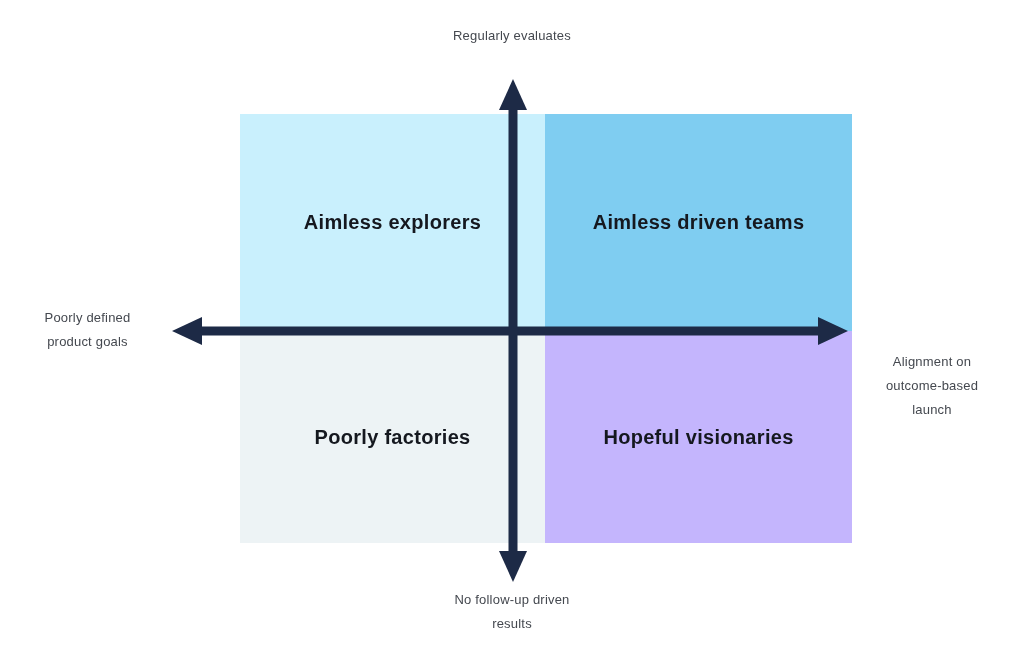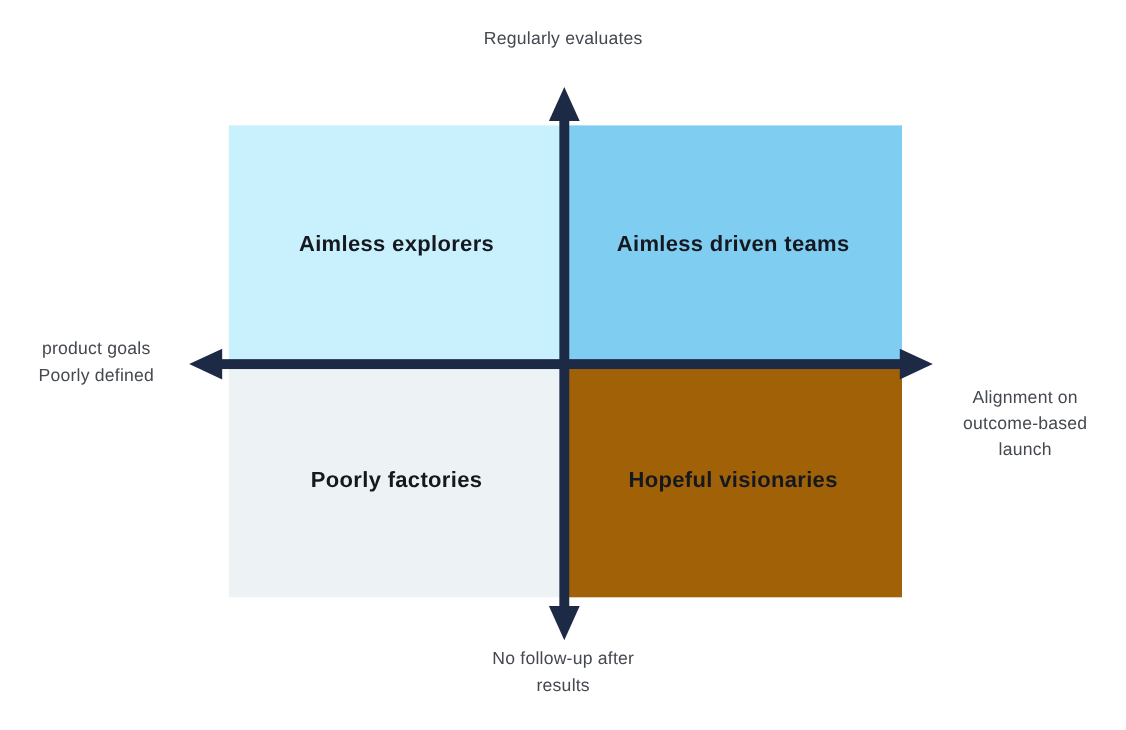--- a/index.html
+++ b/index.html
@@ -41,7 +41,7 @@
   .axes-svg .navy { fill: #1d2a46; }
   .axis-label {
     position: absolute;
-    font-size: 16px;
+    font-size: 13px;
     line-height: 24px;
     color: #44484f;
     text-align: center;

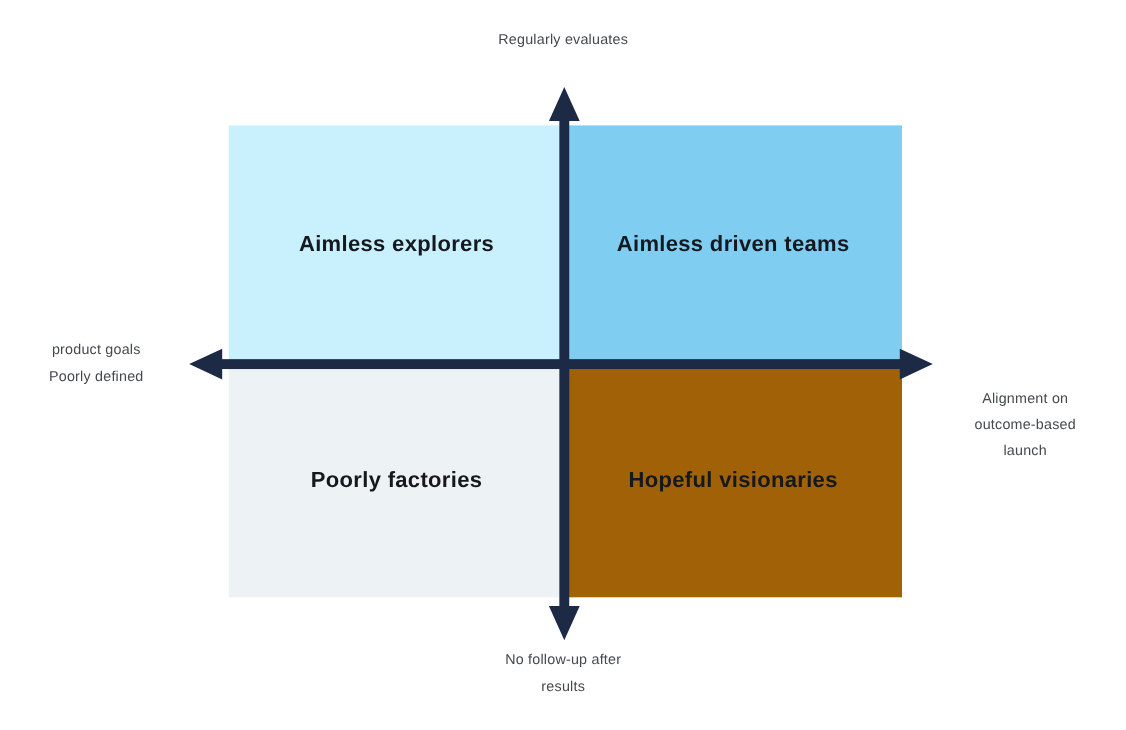--- a/index.html
+++ b/index.html
@@ -20,6 +20,7 @@
     display: flex;
     align-items: center;
     justify-content: center;
+    margin-left: 32px;
   }
   .quadrant.tl { left: 208px; top: 114px; width: 305px; height: 217px; }
   .quadrant.tr { left: 513px; top: 114px; width: 307px; height: 217px; }

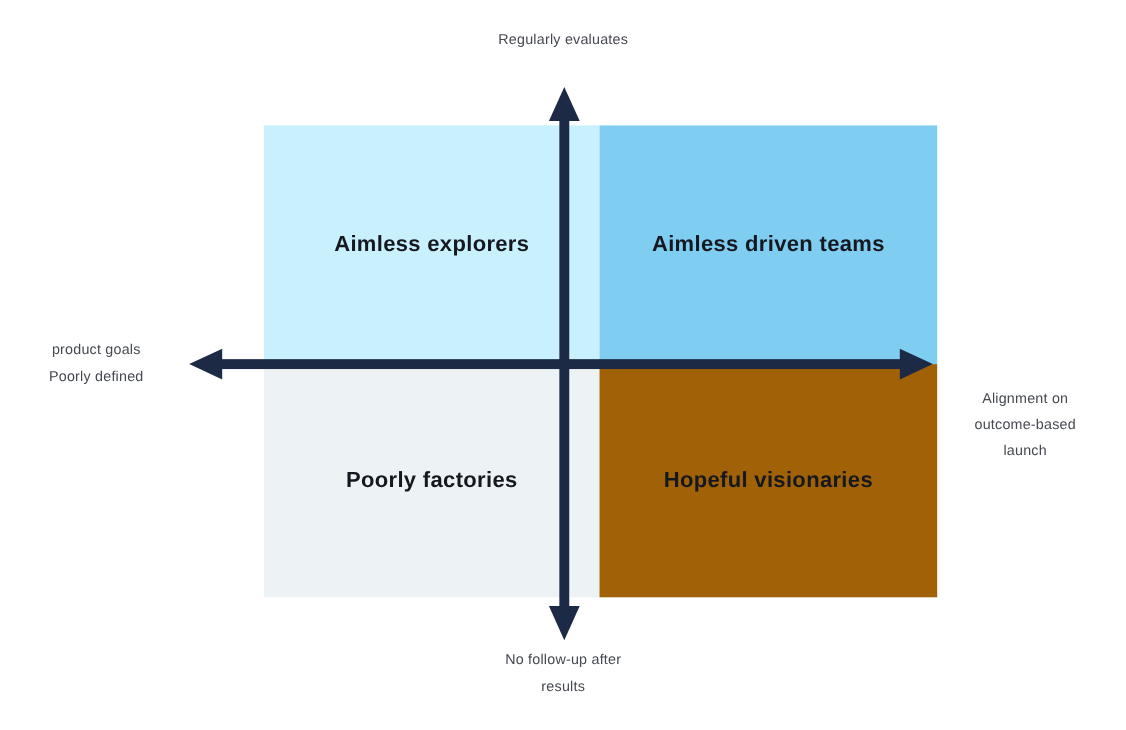--- a/index.html
+++ b/index.html
@@ -89,8 +89,8 @@
     <span>results</span>
   </div>
   <div class="axis-label left">
+    <span>Poorly defined</span>
     <span>product goals</span>
-    <span>Poorly defined</span>
   </div>
   <div class="axis-label right">
     <span>Alignment on</span>

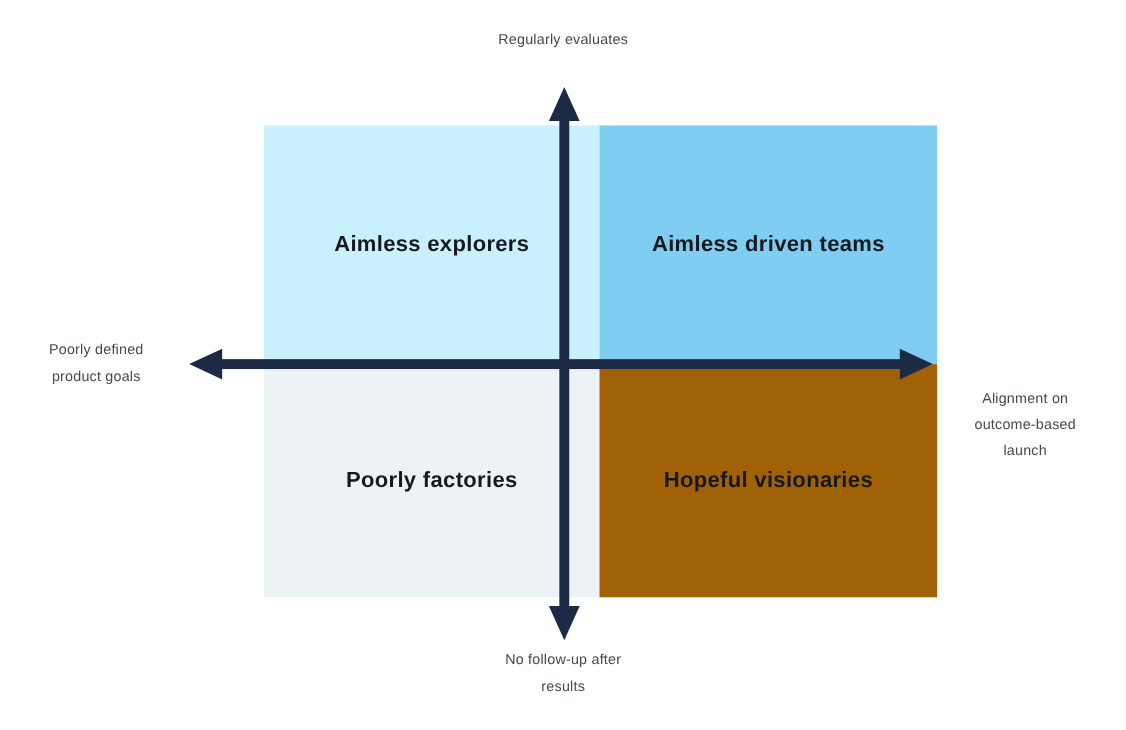--- a/index.html
+++ b/index.html
@@ -68,7 +68,7 @@
   <div class="quadrant bl" style="background-color: rgb(237, 243, 245);">
     <span class="q-label">Poorly factories</span>
   </div>
-  <div class="quadrant br" style="background-color: #a16207;">
+  <div class="quadrant br" style="background-color: #c4b5fd;">
     <span class="q-label">Hopeful visionaries</span>
   </div>
 

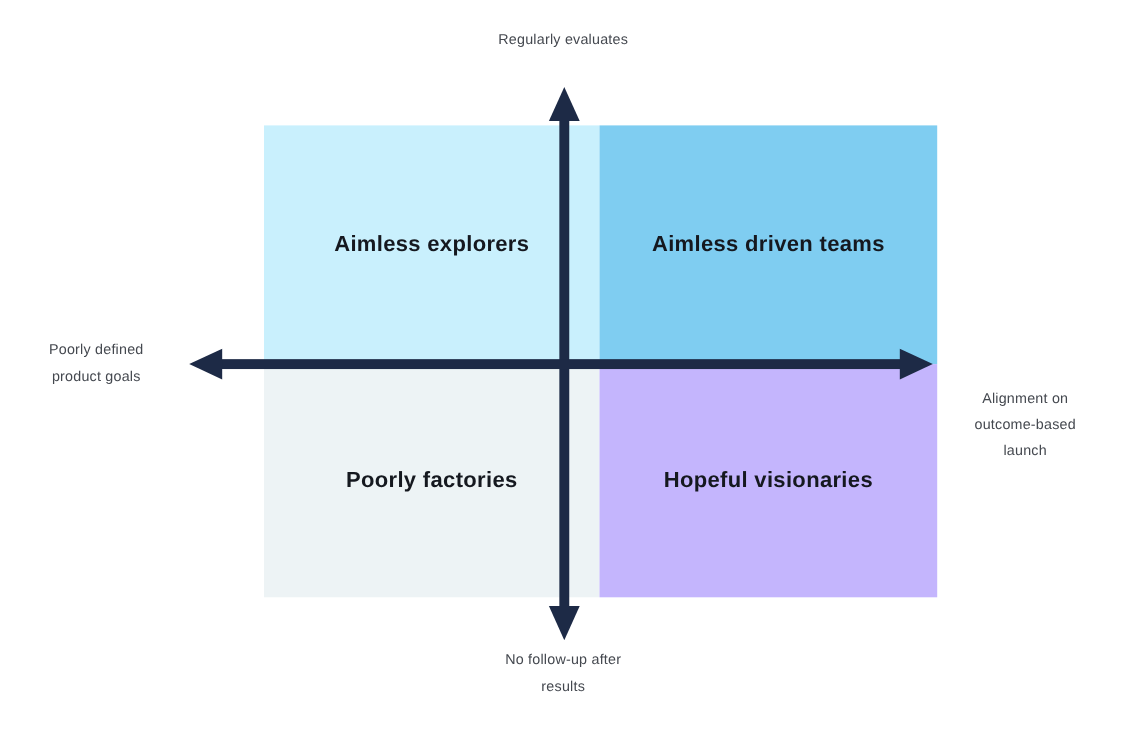--- a/index.html
+++ b/index.html
@@ -85,7 +85,7 @@
     <span>Regularly evaluates</span>
   </div>
   <div class="axis-label bottom">
-    <span>No follow-up after</span>
+    <span>No follow-up driven</span>
     <span>results</span>
   </div>
   <div class="axis-label left">

